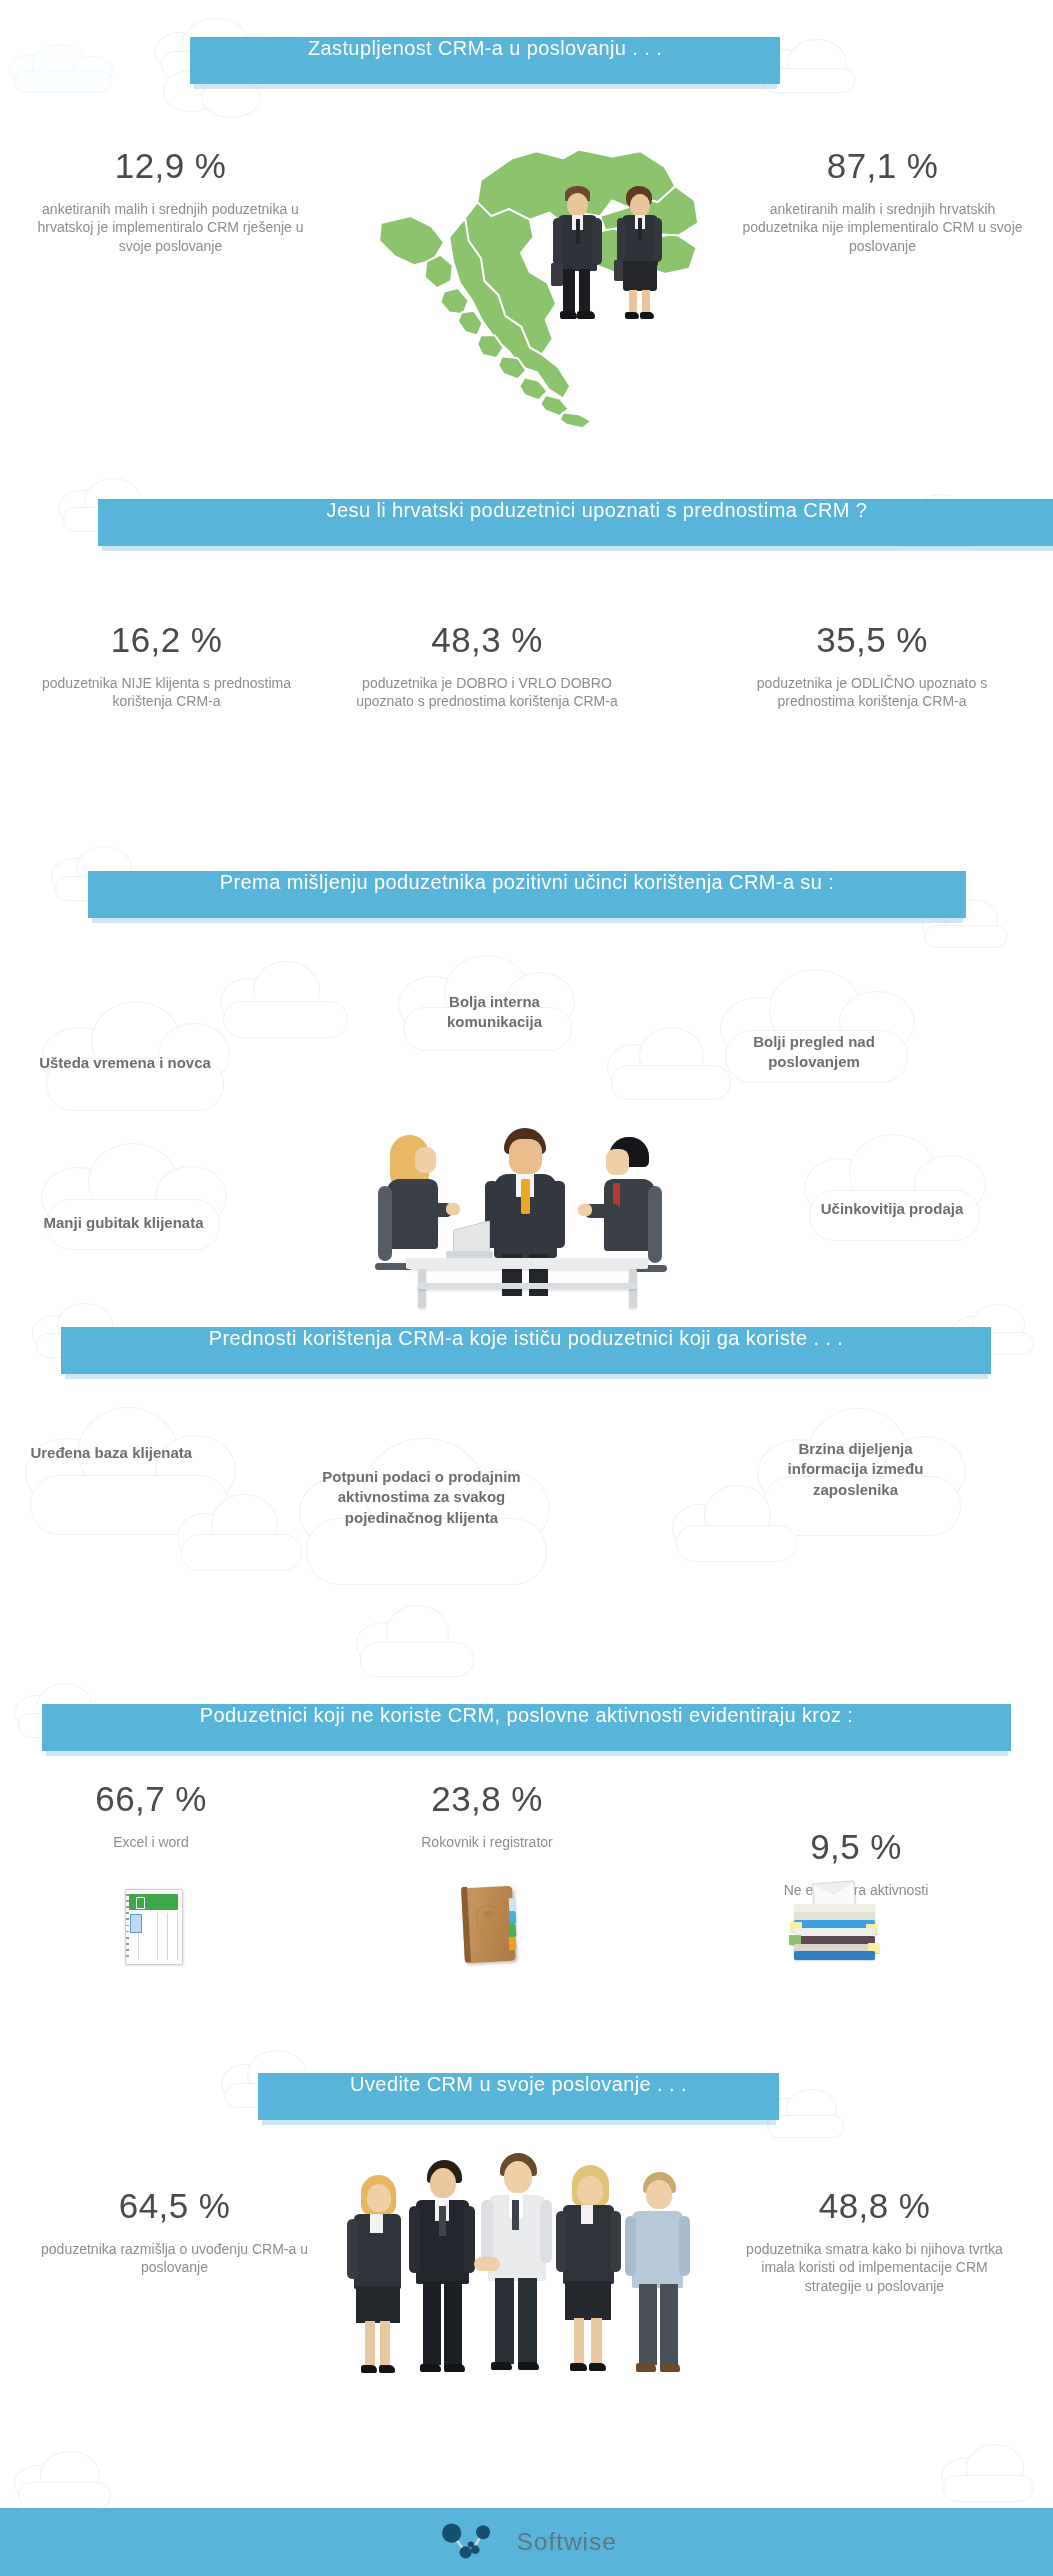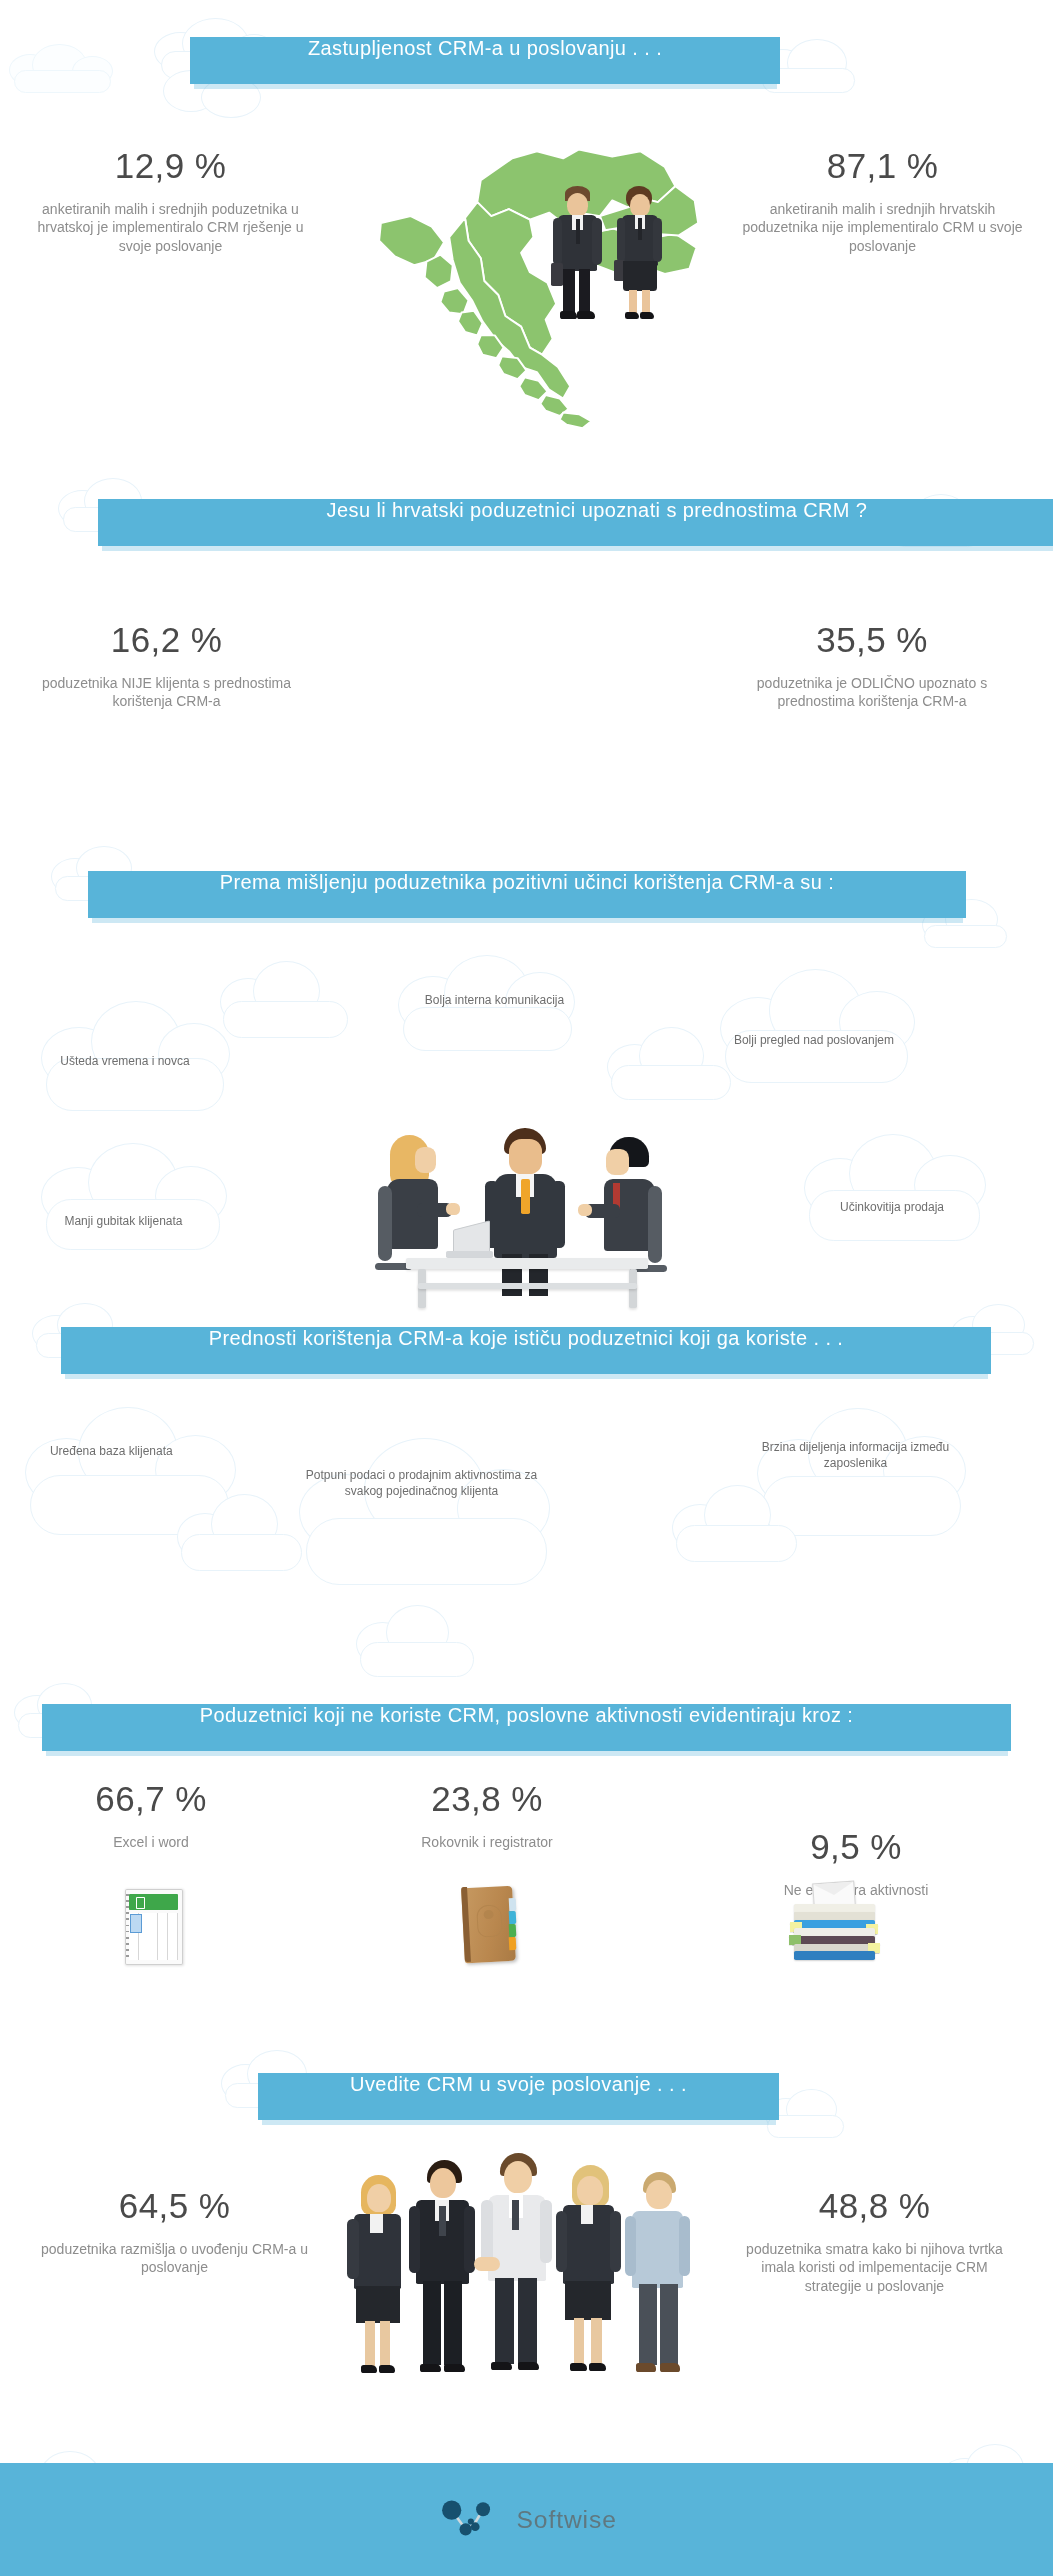--- a/index.html
+++ b/index.html
@@ -259,6 +259,10 @@
     <div class="num">16,2 %</div>
     <div class="desc">poduzetnika NIJE klijenta s prednostima korištenja CRM-a</div>
   </div>
+  <div class="stat" style="left:342px;top:621px;width:290px;">
+    <div class="num">48,3 %</div>
+    <div class="desc">poduzetnika je DOBRO i VRLO DOBRO upoznato s prednostima korištenja CRM-a</div>
+  </div>
   <div class="stat" style="left:727px;top:621px;width:290px;">
     <div class="num">35,5 %</div>
     <div class="desc">poduzetnika je ODLIČNO upoznato s prednostima korištenja CRM-a</div>

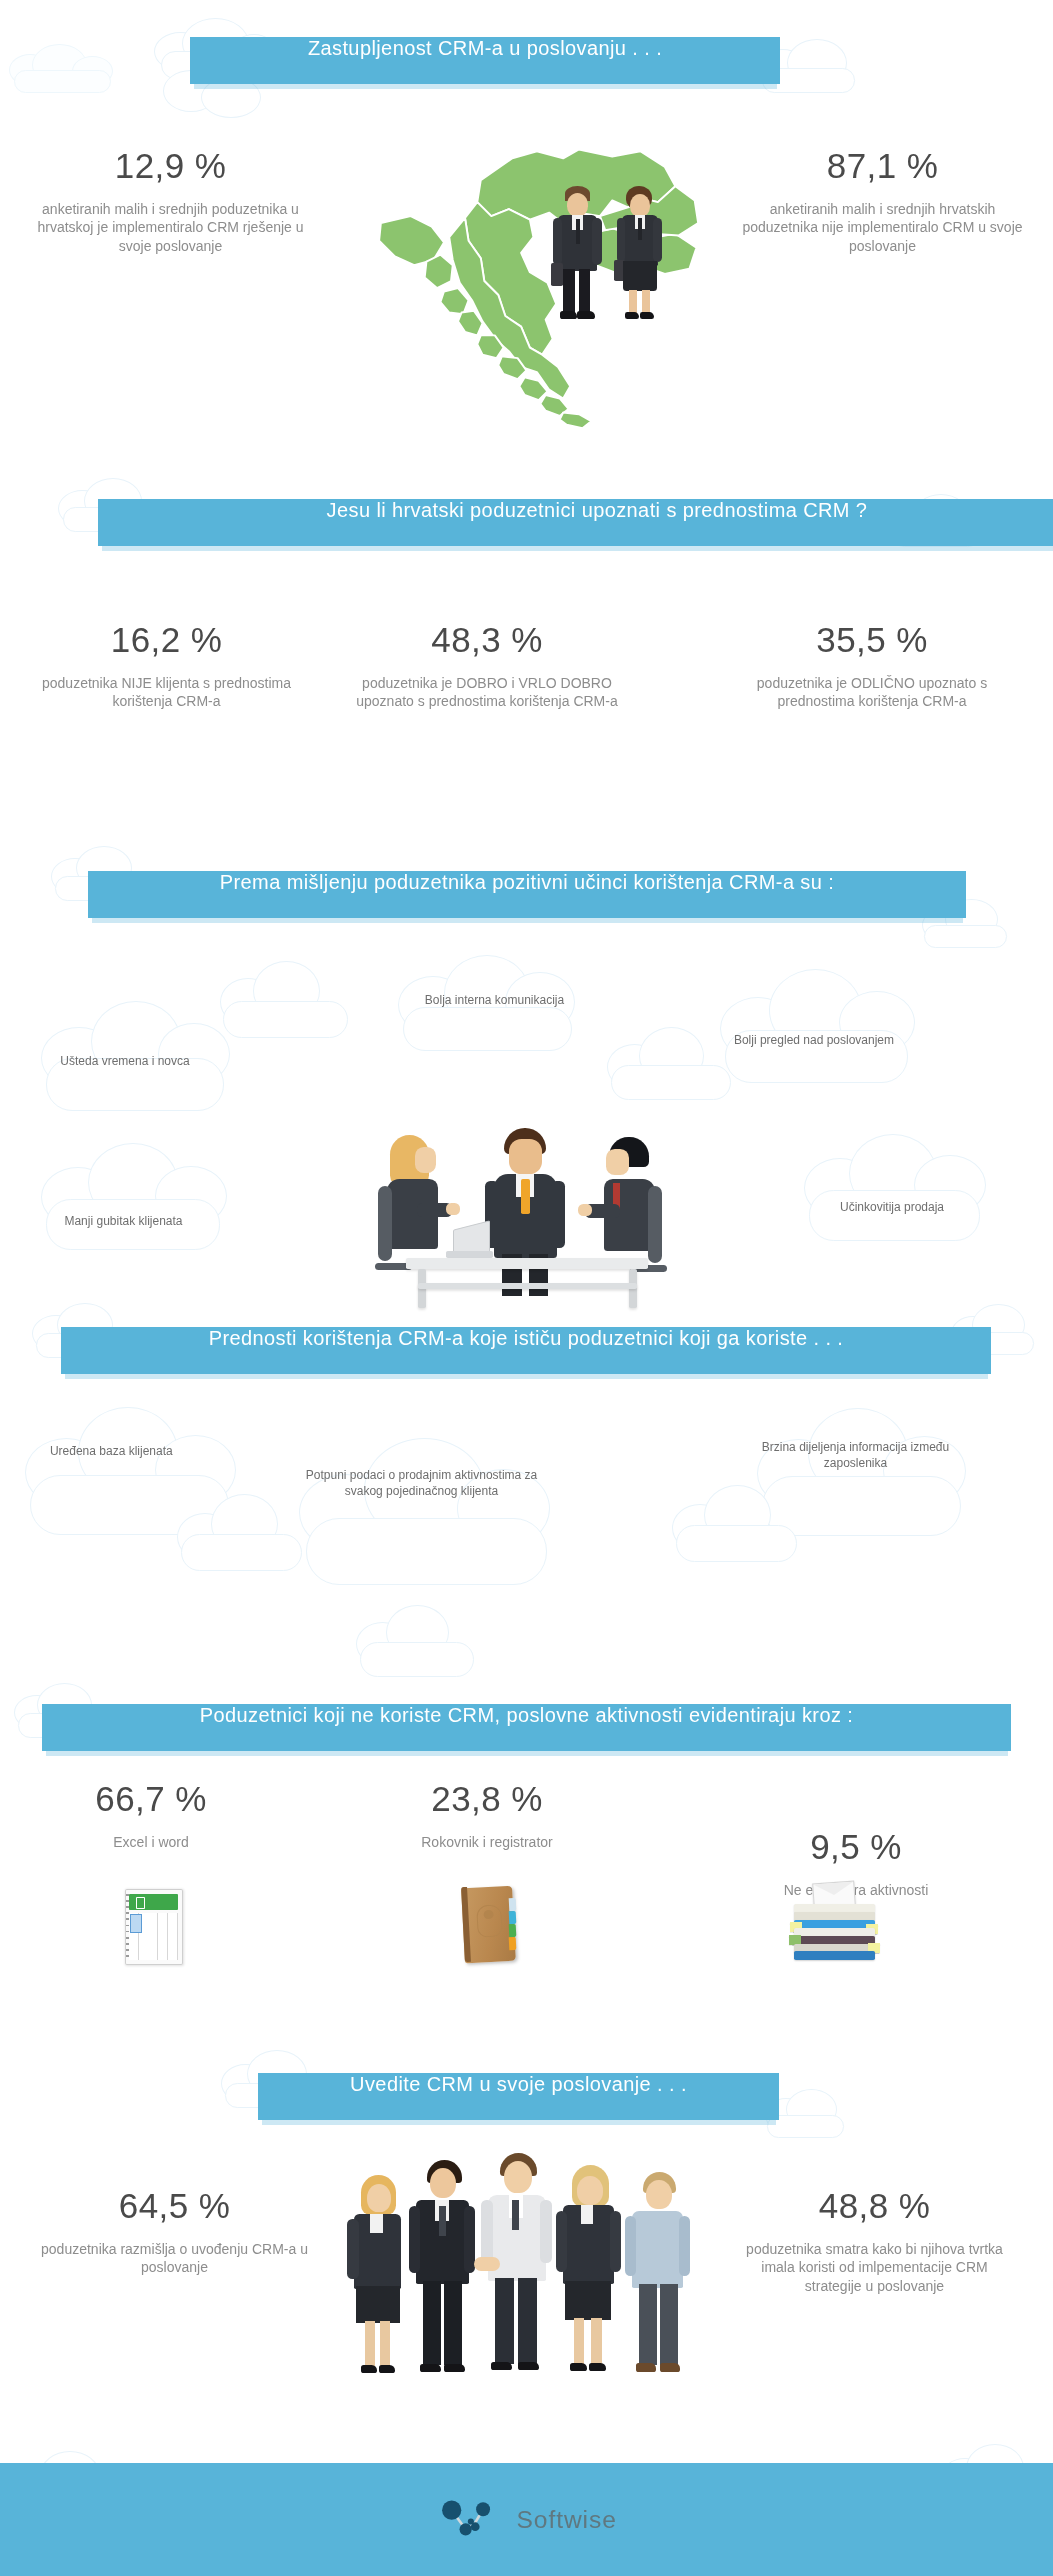--- a/index.html
+++ b/index.html
@@ -71,9 +71,9 @@
   .cloudlabel{
     position:absolute;
     text-align:center;
-    font-size:12px;
+    font-size:15px;
     color:#6e6e6e;
-    font-weight:400;
+    font-weight:700;
     line-height:1.35;
     z-index:3;
   }

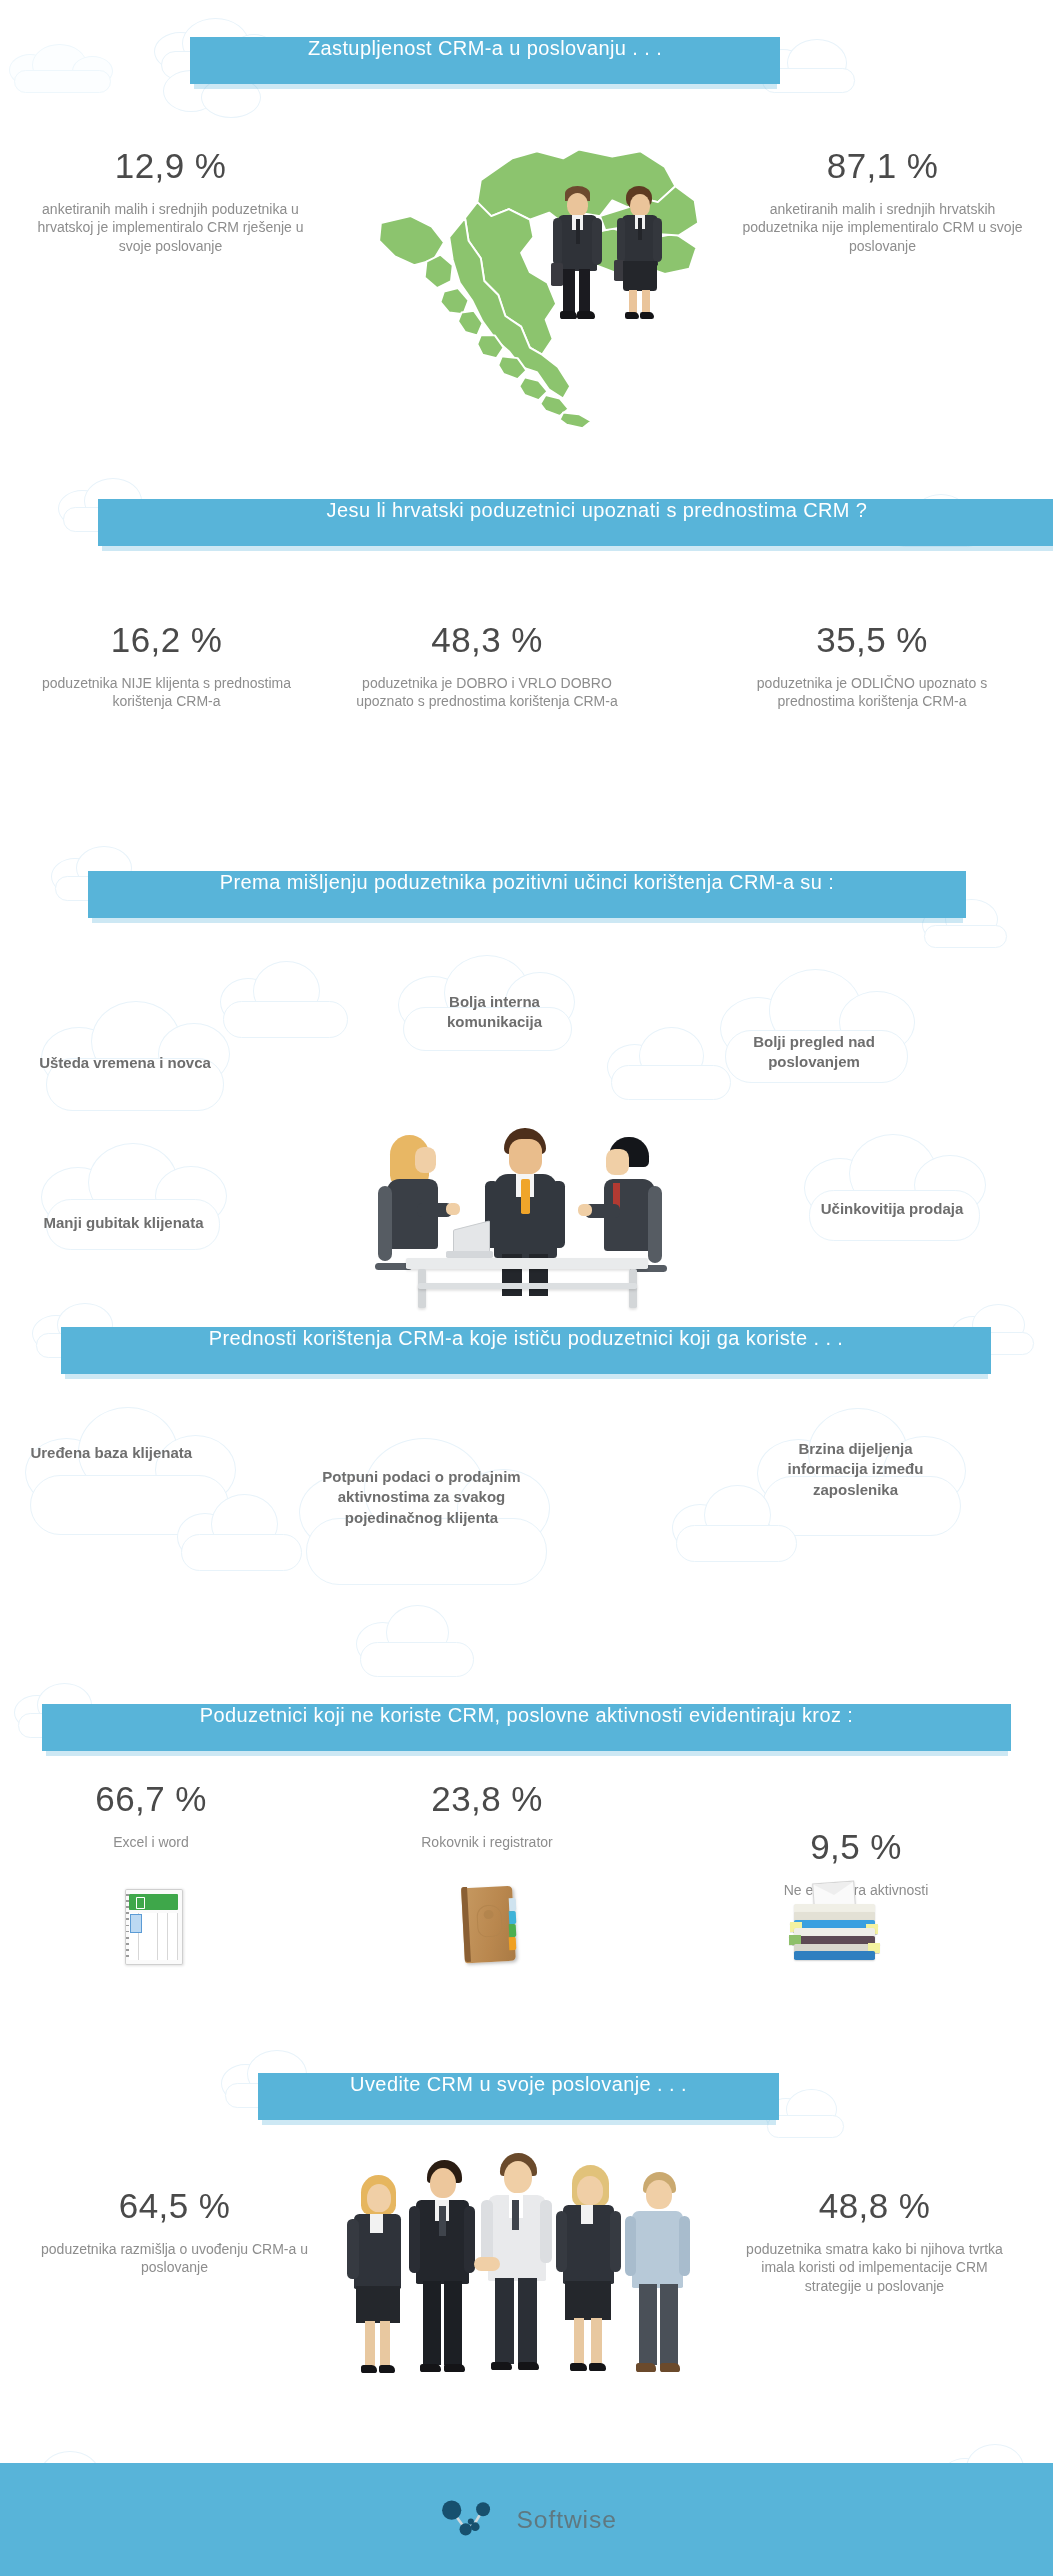--- a/index.html
+++ b/index.html
@@ -139,7 +139,7 @@
 
   
   .footer{
-    position:absolute;left:0;right:0;bottom:0;height:113px;background:#58b4d9;
+    position:absolute;left:0;right:0;bottom:0;height:68px;background:#58b4d9;
     display:flex;align-items:center;justify-content:center;gap:12.3px;
   }
   .logo-word{font-size:24.6px;color:#5f7880;font-weight:300;letter-spacing:0.9px;}

